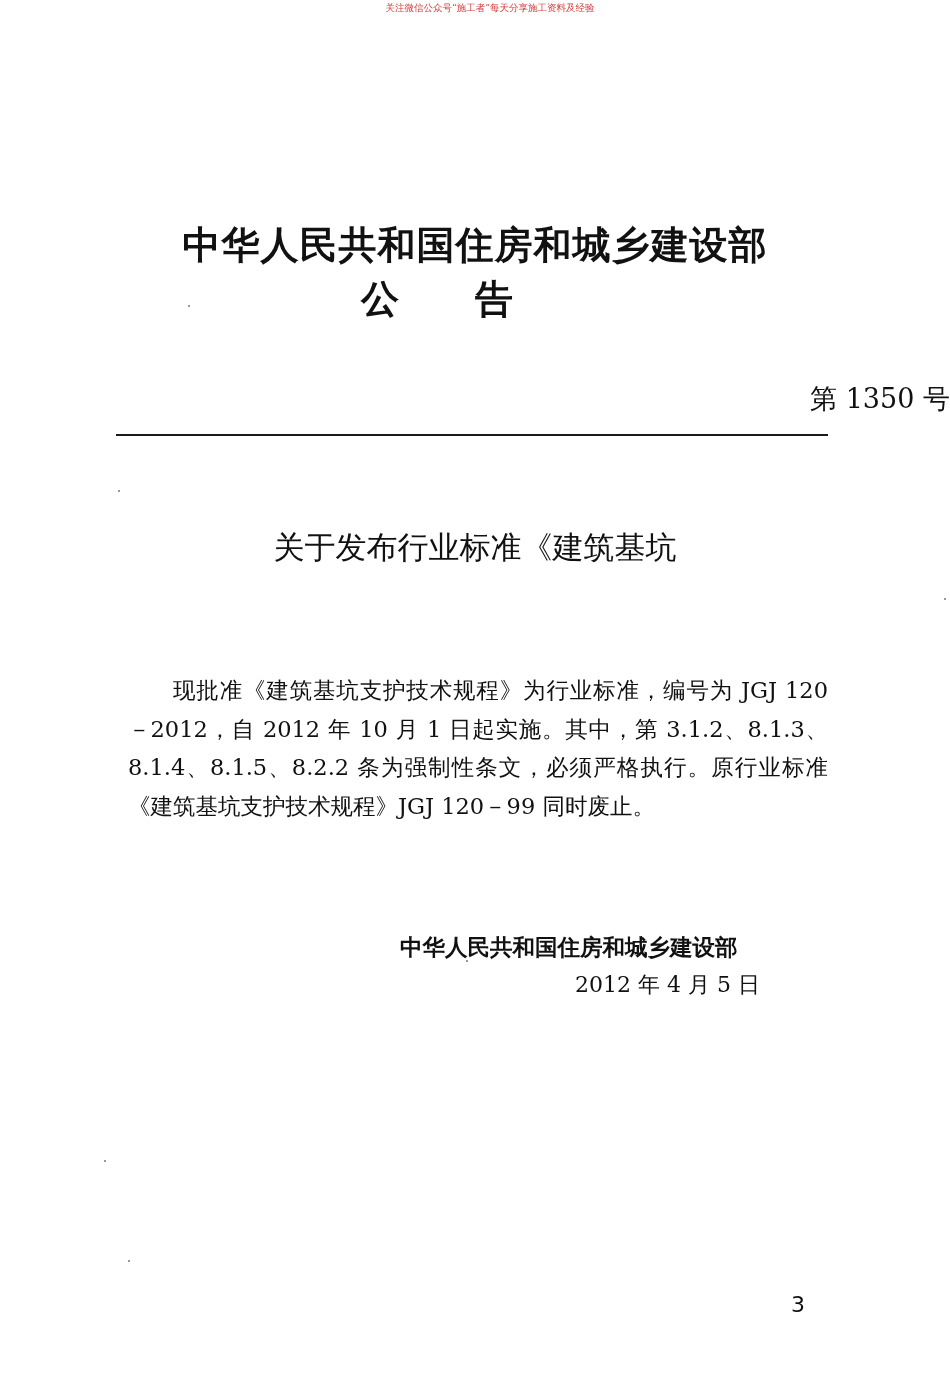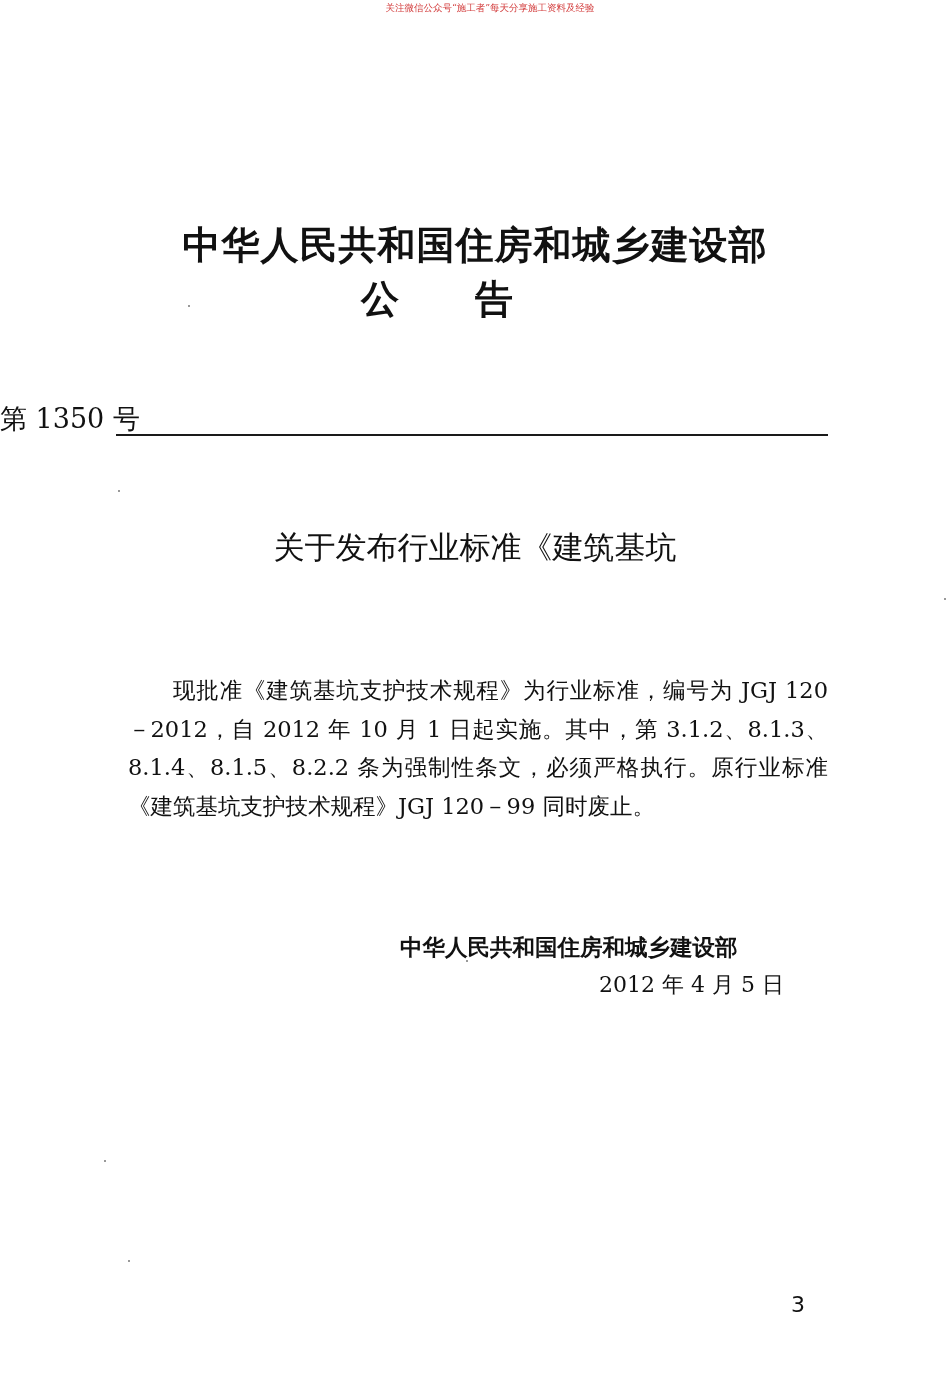--- a/index.html
+++ b/index.html
@@ -57,10 +57,9 @@
       top: 382px;
       left: 0;
       width: 950px;
-      text-align: left;
+      text-align: right;
       font-size: 27px;
       line-height: 34px;
-      margin-top: 20px;
     }
     .rule {
       position: absolute;

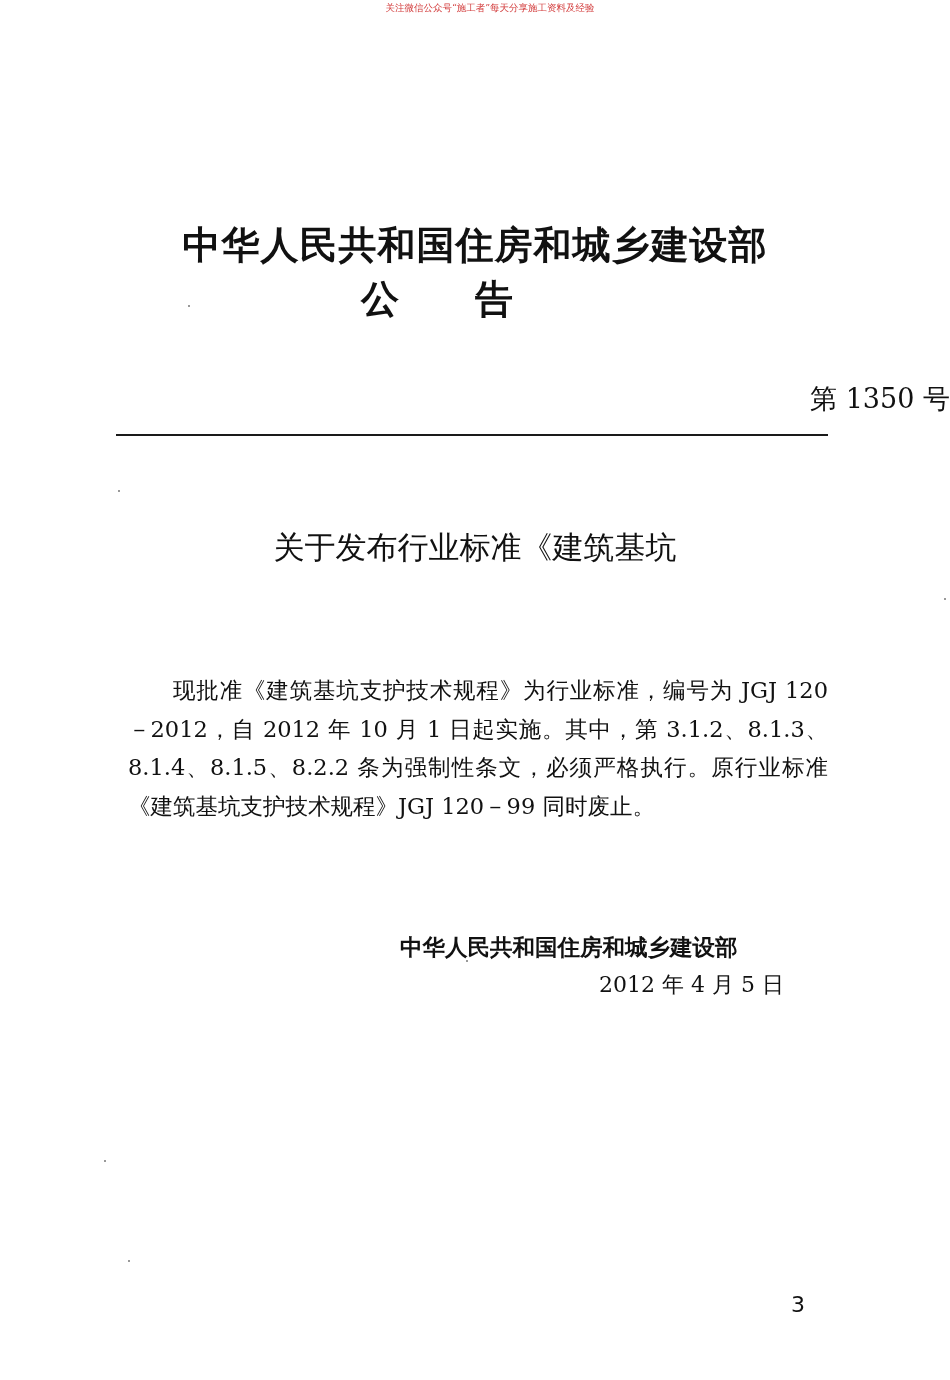--- a/index.html
+++ b/index.html
@@ -108,7 +108,6 @@
       left: 575px;
       font-size: 22px;
       line-height: 34px;
-      margin-left: 24px;
     }
     .page-number {
       position: absolute;

